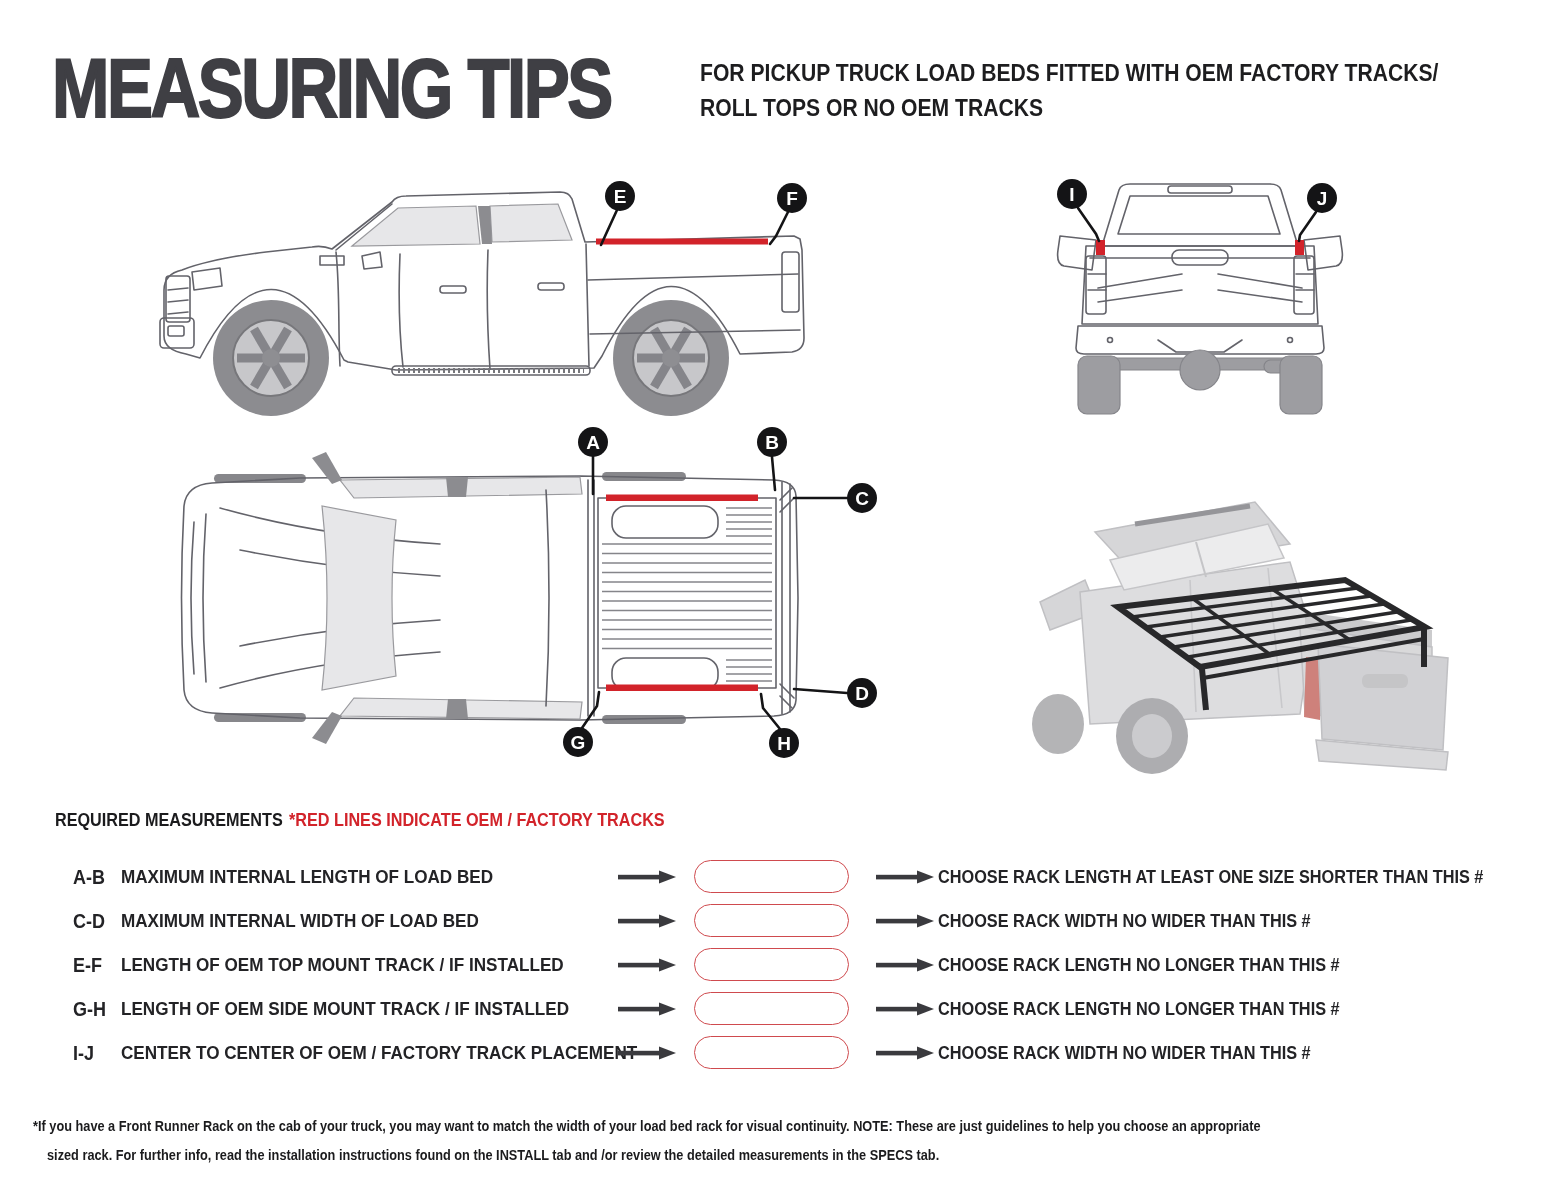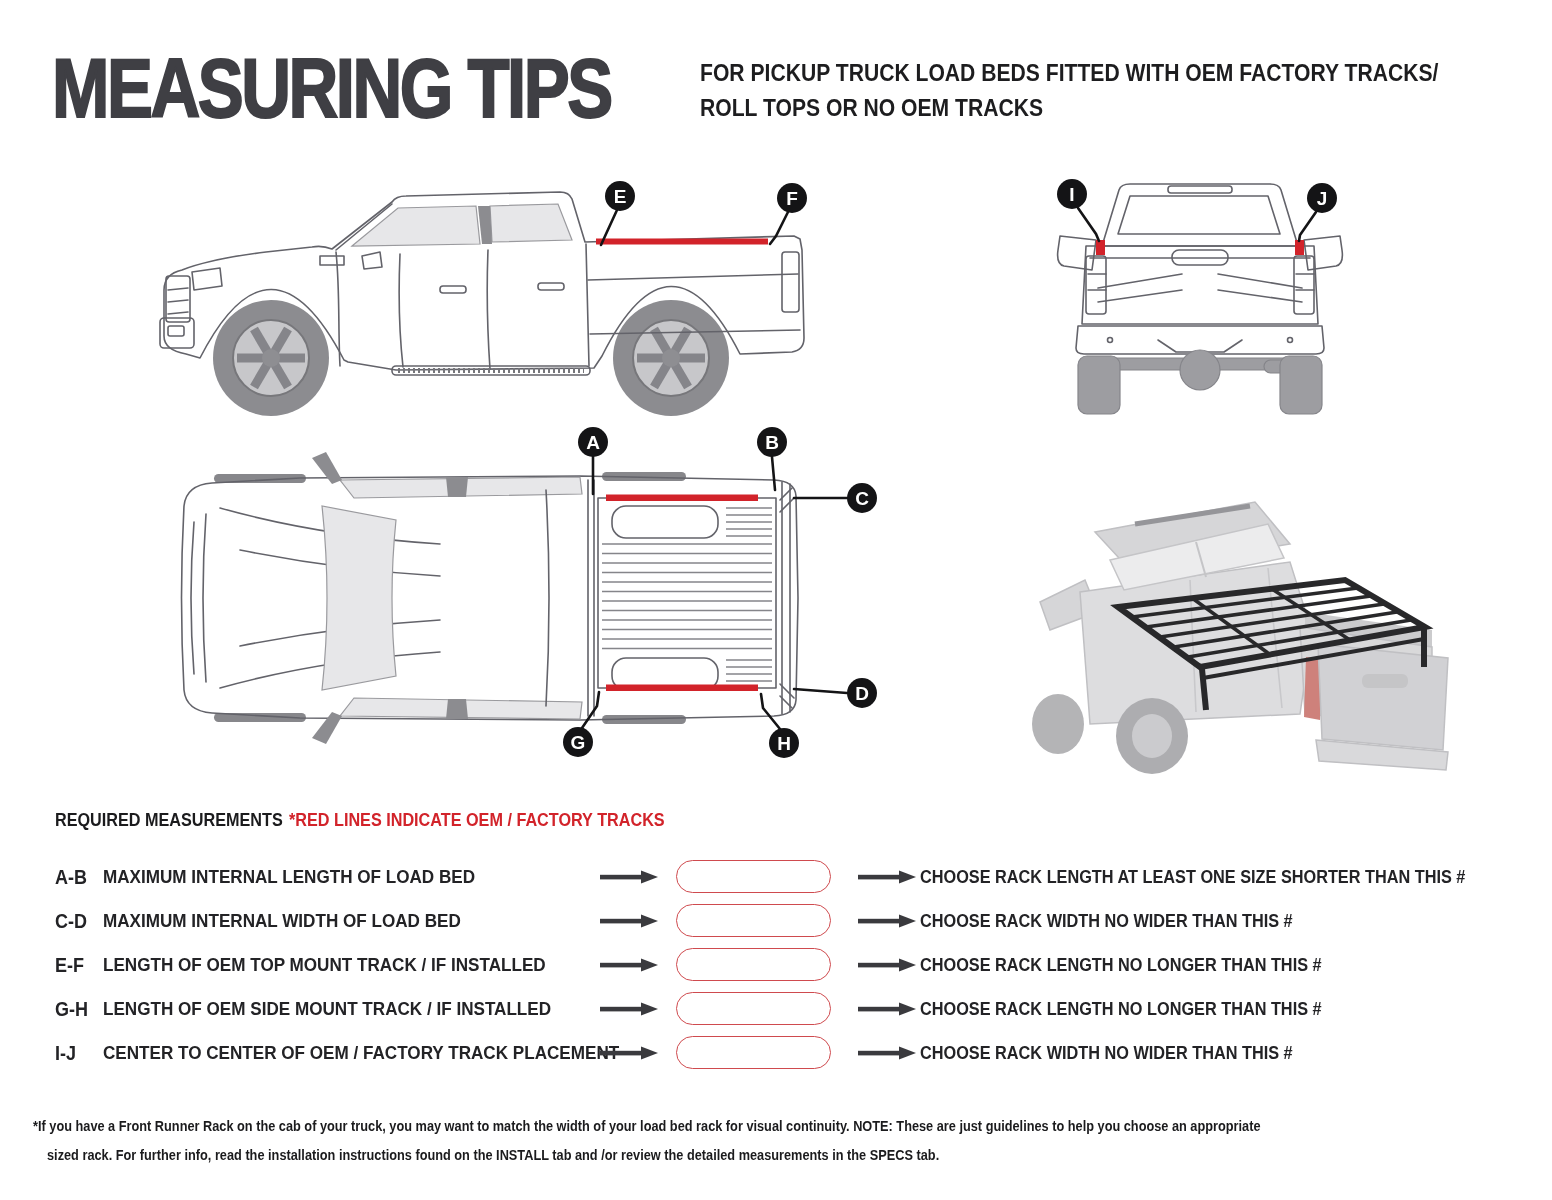--- a/index.html
+++ b/index.html
@@ -14,7 +14,7 @@
   .legend{top:810px;font-size:18px;font-weight:bold;transform:scaleX(0.9);white-space:nowrap;}
   .legend-black{left:55px;color:#1b1b1d;}
   .legend-red{left:289px;color:#d2232a;}
-  .mrow{position:absolute;left:0;width:1274px;height:34px;}
+  .mrow{position:absolute;left:18px;width:1274px;height:34px;}
   .mcode{position:absolute;left:55px;top:0;line-height:34px;font-weight:bold;font-size:20px;
          color:#232326;transform:scaleX(0.9);transform-origin:0 50%;white-space:nowrap;}
   .mdesc{position:absolute;left:103px;top:0;line-height:34px;font-weight:bold;font-size:19px;

